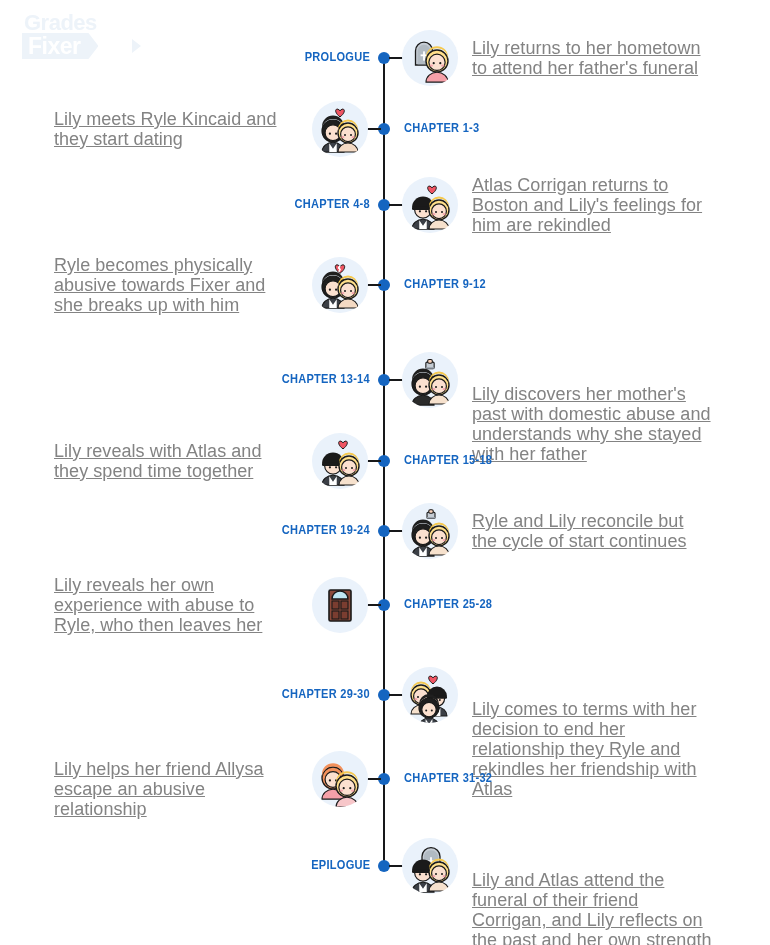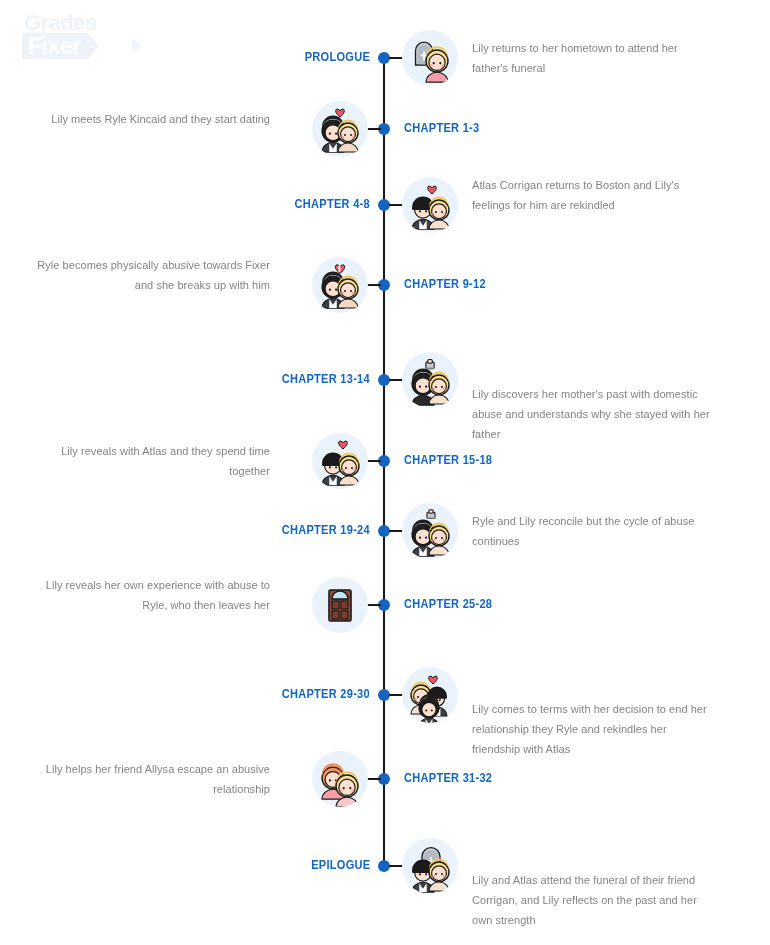--- a/index.html
+++ b/index.html
@@ -133,10 +133,11 @@
 
   .desc {
     position: absolute;
-    font-size: 11px;
+    font-size: 18px;
     color: #838383;
     line-height: 20px;
     letter-spacing: 0.05px;
+    text-decoration: underline;
   }
   .row.icon-right .desc {
     left: 472px;

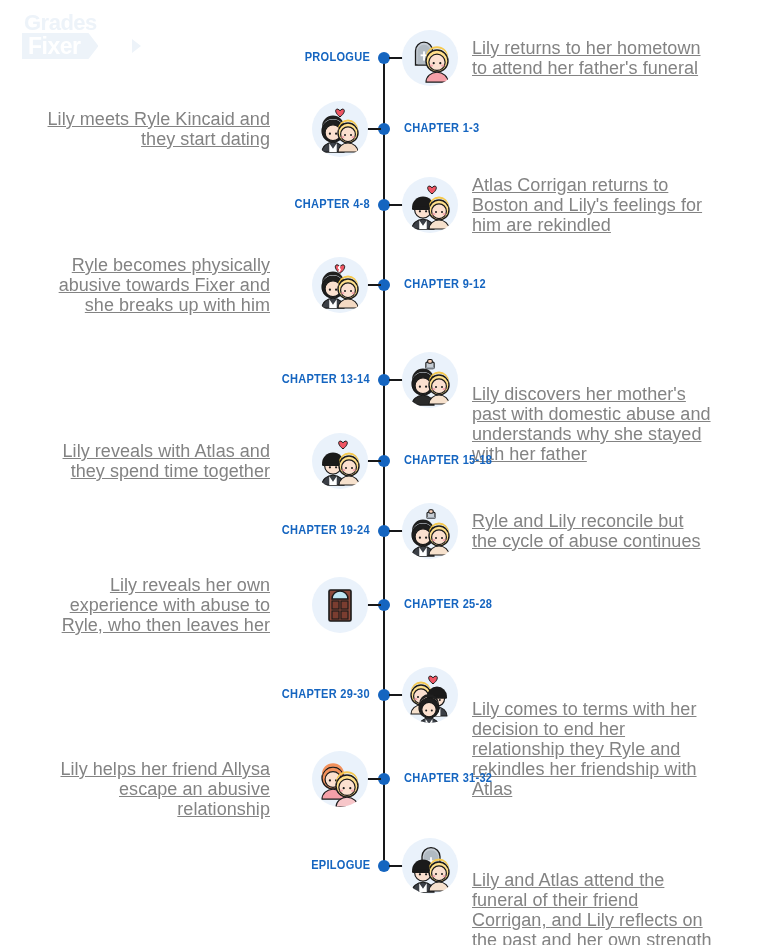--- a/index.html
+++ b/index.html
@@ -145,9 +145,9 @@
     text-align: left;
   }
   .row.icon-left .desc {
-    right: 500px;
+    right: 476px;
     width: 240px;
-    text-align: right;
+    text-align: left;
   }
   .desc.lines-2 { top: -20px; }
   .desc.lines-3 { top: -30px; }

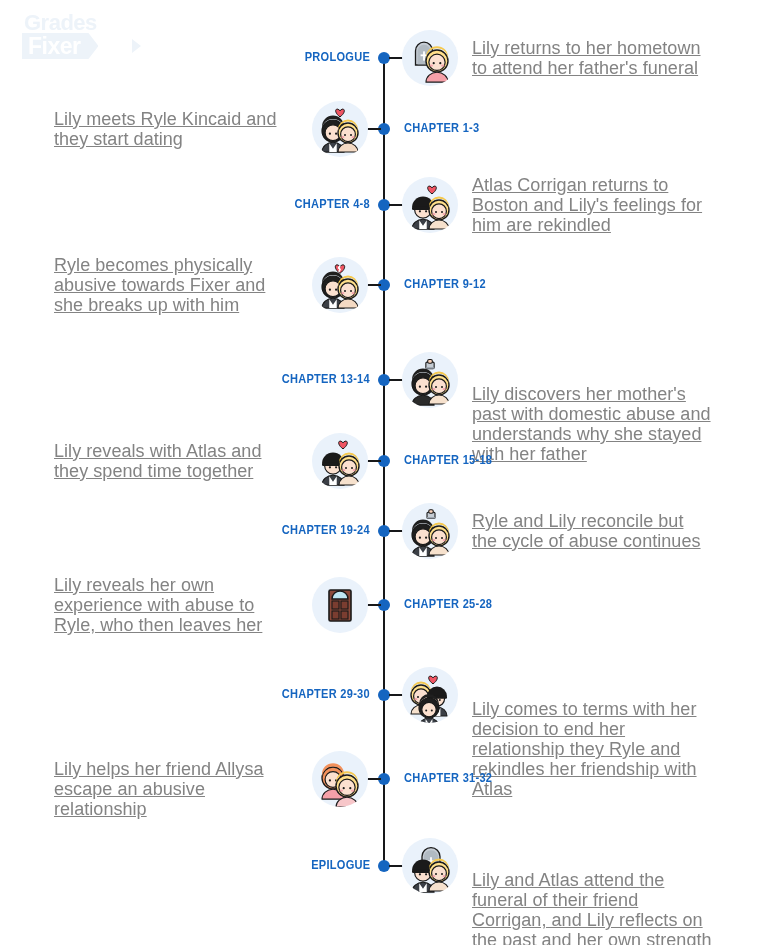--- a/index.html
+++ b/index.html
@@ -365,7 +365,7 @@
         </svg>
       </div>
       <div class="chapter-label">CHAPTER 19-24</div>
-      <div class="desc lines-2">Ryle and Lily reconcile but the cycle of abuse continues</div>
+      <div class="desc lines-2">Ryle and Lily reconcile but the cycle of start continues</div>
     </div>
     <div class="row icon-left" style="top: 605px;">
       <div class="dot"></div>

